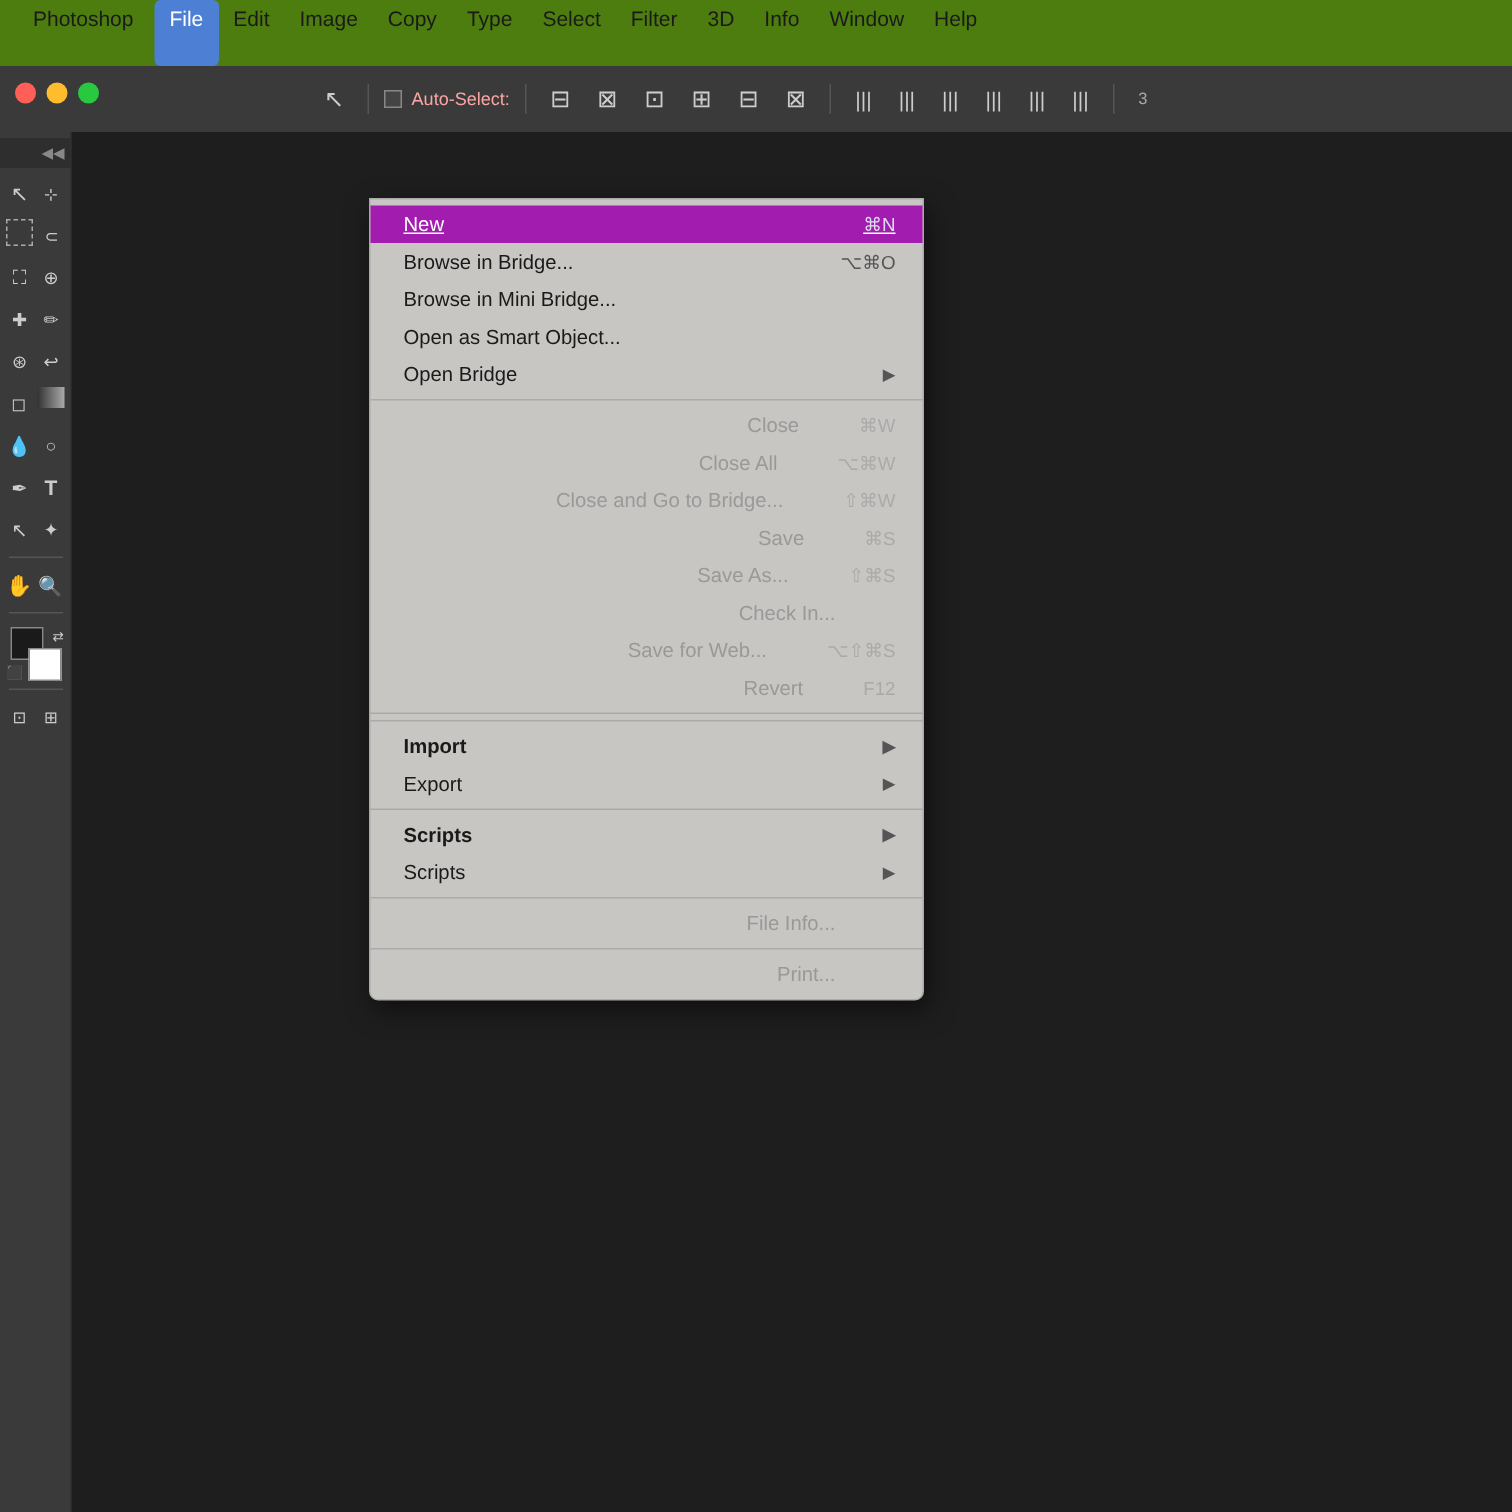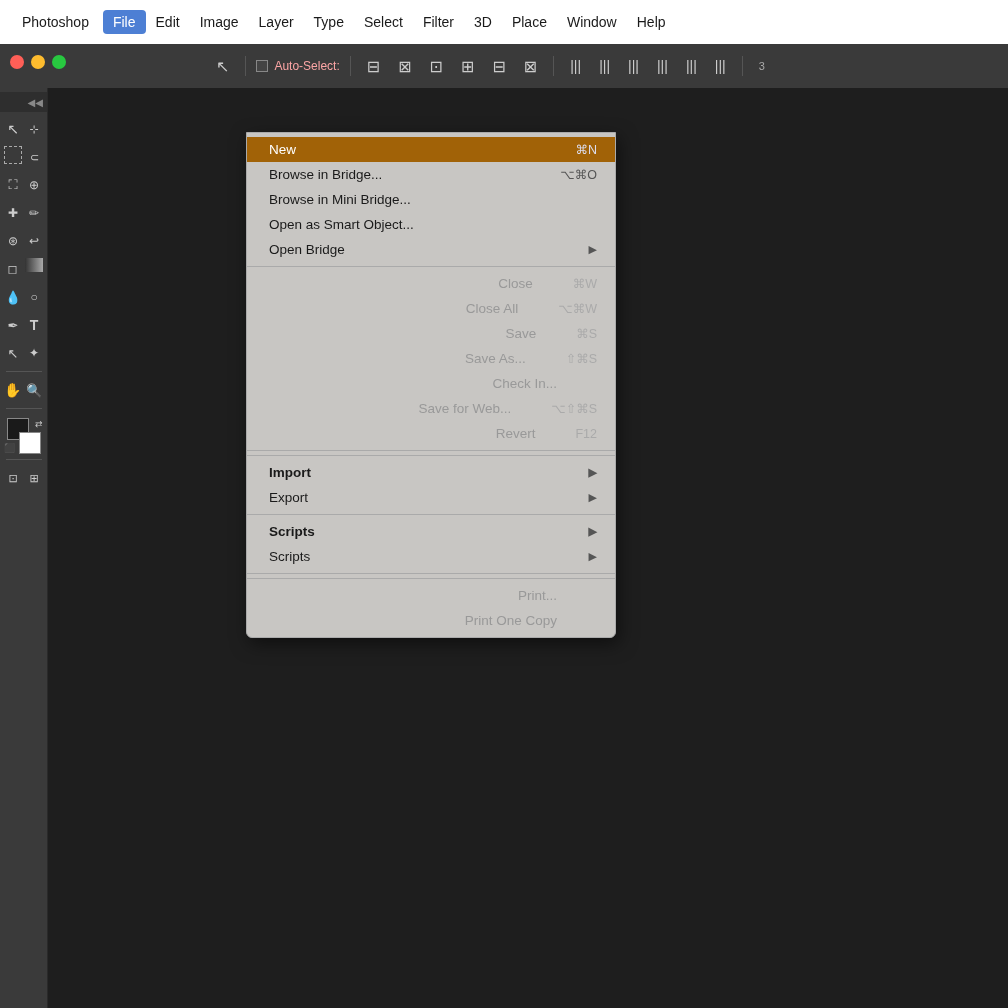--- a/index.html
+++ b/index.html
@@ -16,9 +16,8 @@
     #menu-bar {
       width: 100%;
       height: 44px;
-      background: #ffffff;
-      display: flex;
-      align-items: center;
+      background: #4d7c0f;
+      display: flex;
       padding: 0 12px;
       position: relative;
       z-index: 100;

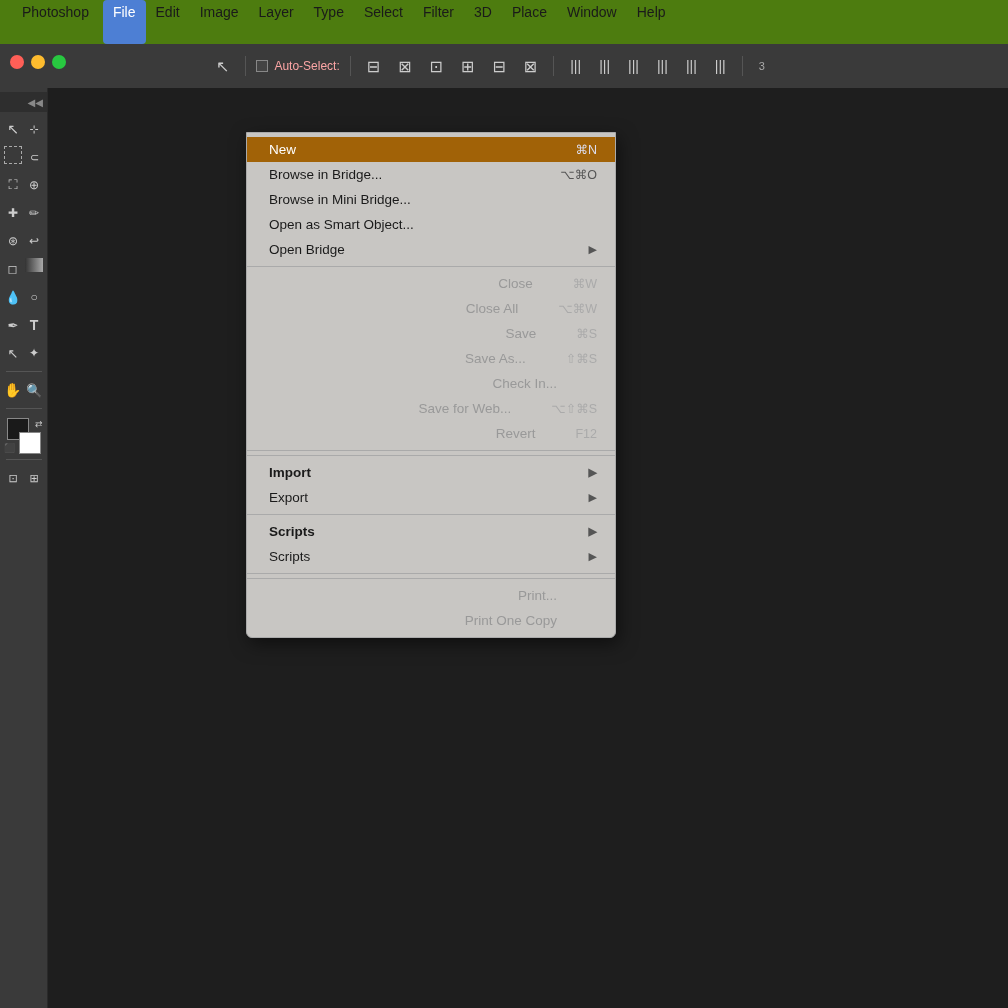--- a/index.html
+++ b/index.html
@@ -261,7 +261,7 @@
   <div class="menu-item active">File</div>
   <div class="menu-item">Edit</div>
   <div class="menu-item">Image</div>
-  <div class="menu-item">Layer</div>
+  <div class="menu-item">Copy</div>
   <div class="menu-item">Type</div>
   <div class="menu-item">Select</div>
   <div class="menu-item">Filter</div>

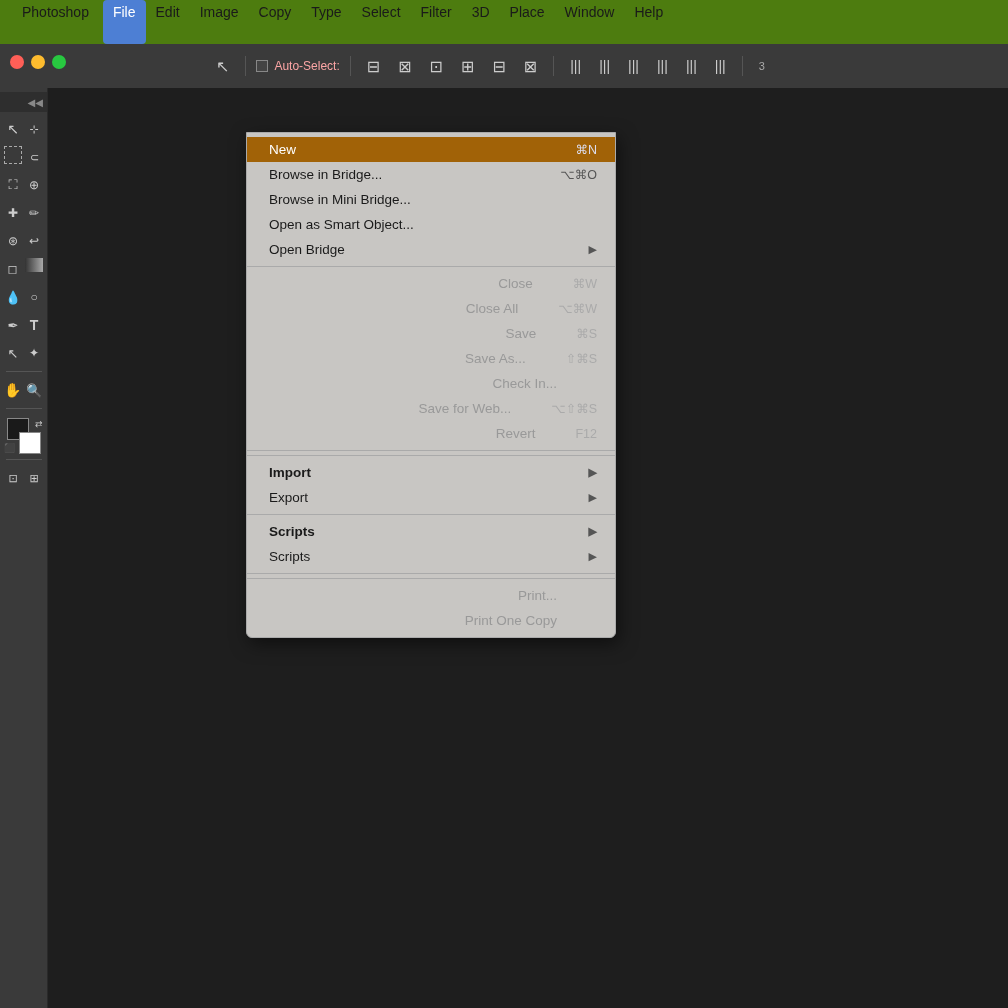--- a/index.html
+++ b/index.html
@@ -266,7 +266,7 @@
   <div class="menu-item">Select</div>
   <div class="menu-item">Filter</div>
   <div class="menu-item">3D</div>
-  <div class="menu-item">Place</div>
+  <div class="menu-item">Info</div>
   <div class="menu-item">Window</div>
   <div class="menu-item">Help</div>
 </div>

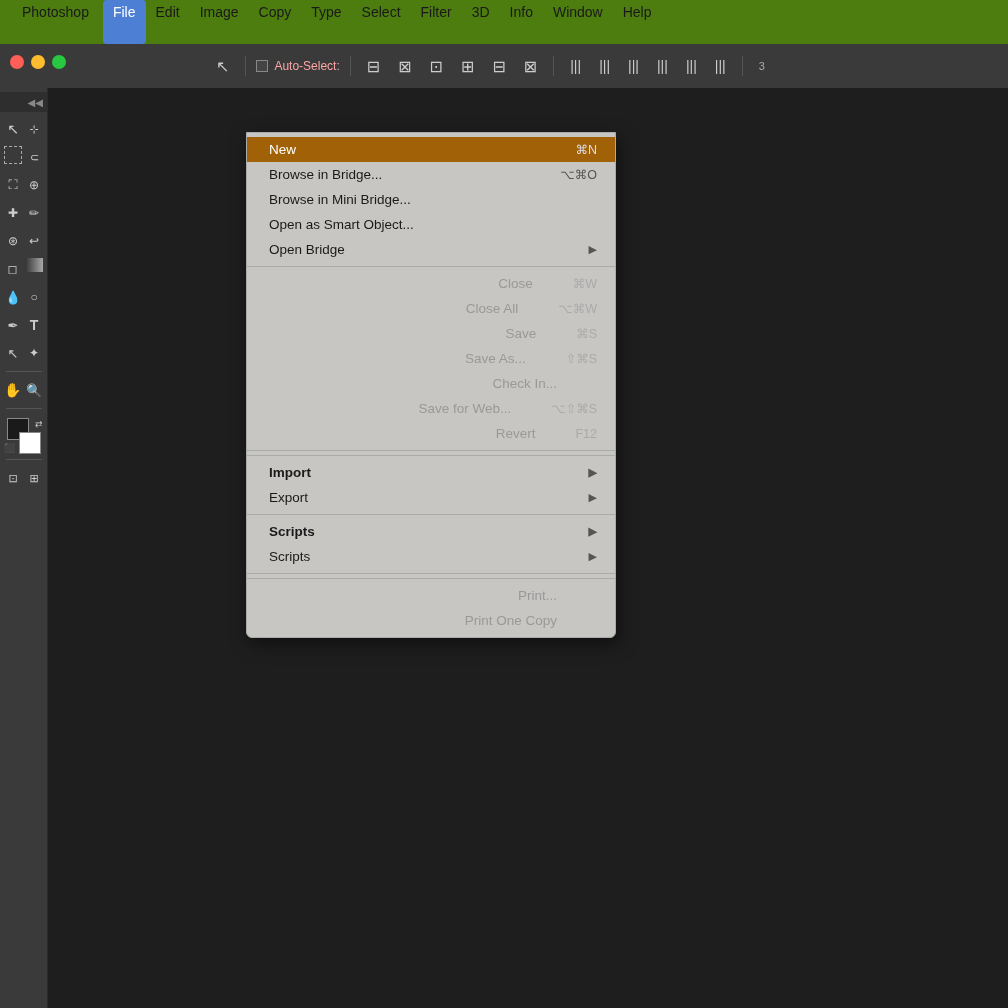--- a/index.html
+++ b/index.html
@@ -196,8 +196,9 @@
       white-space: nowrap;
     }
     .dd-item.highlighted {
-      background: #a16207;
+      background: #a21caf;
       color: white;
+      text-decoration: underline;
     }
     .dd-item.disabled {
       color: #999;

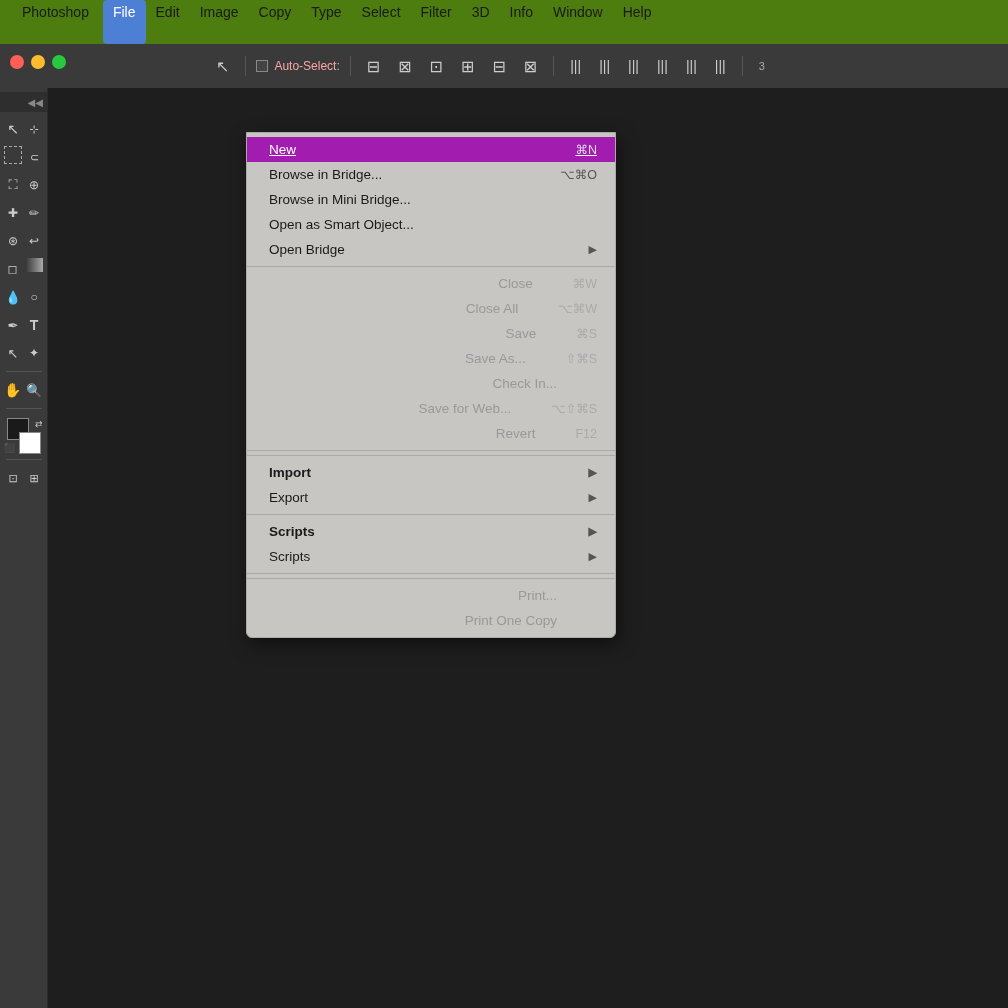--- a/index.html
+++ b/index.html
@@ -403,6 +403,10 @@
         <span class="dd-shortcut">⌥⌘W</span>
       </div>
       <div class="dd-item disabled">
+        <span>Close and Go to Bridge...</span>
+        <span class="dd-shortcut">⇧⌘W</span>
+      </div>
+      <div class="dd-item disabled">
         <span>Save</span>
         <span class="dd-shortcut">⌘S</span>
       </div>

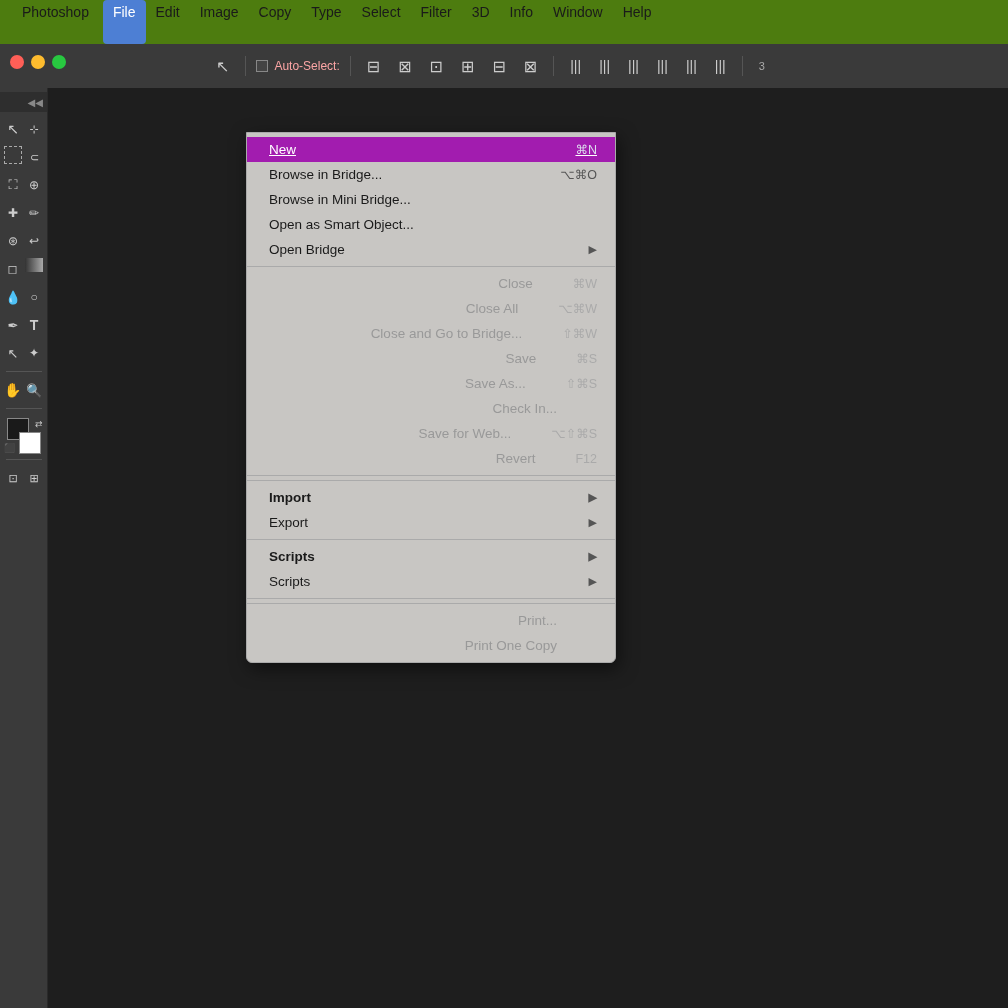--- a/index.html
+++ b/index.html
@@ -454,6 +454,10 @@
 
       <div class="dd-separator"></div>
 
+      <div class="dd-item disabled">
+        <span>File Info...</span>
+        <span class="dd-shortcut"></span>
+      </div>
 
       <div class="dd-separator"></div>
 

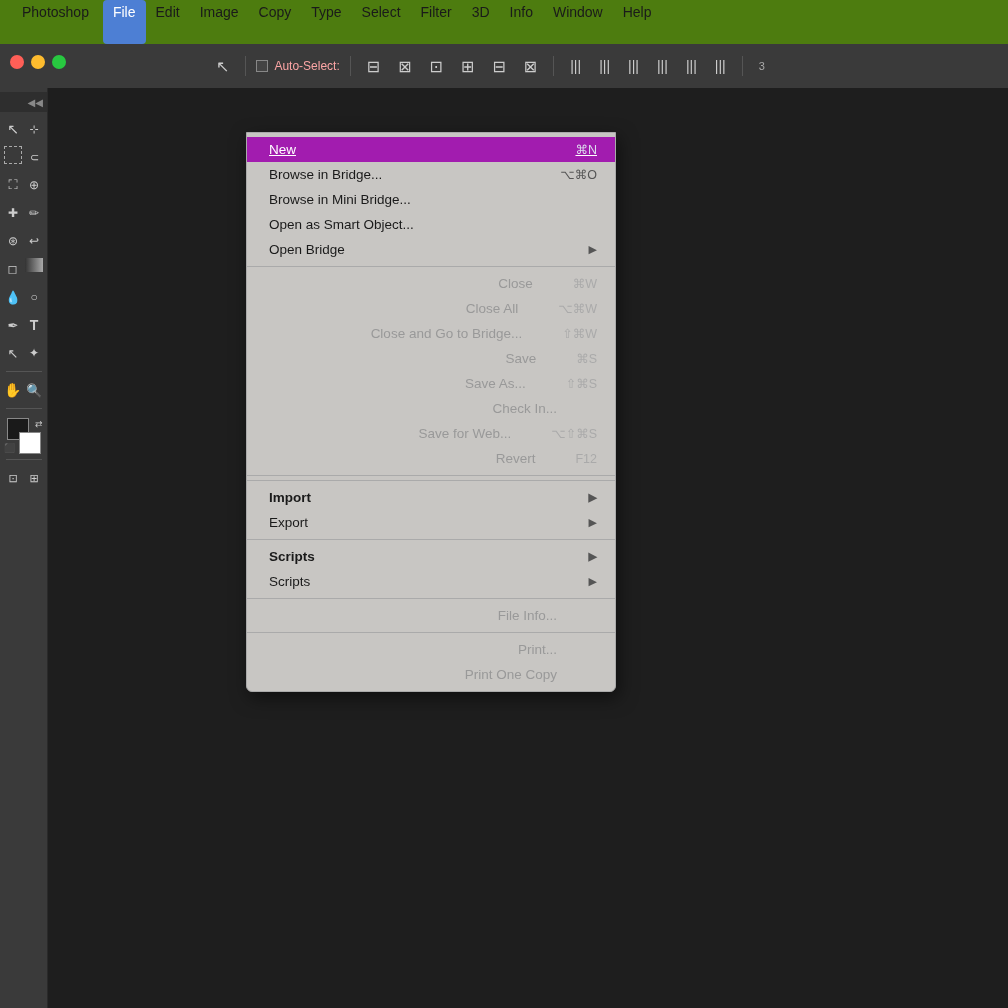--- a/index.html
+++ b/index.html
@@ -465,10 +465,6 @@
         <span>Print...</span>
         <span class="dd-shortcut"></span>
       </div>
-      <div class="dd-item disabled">
-        <span>Print One Copy</span>
-        <span class="dd-shortcut"></span>
-      </div>
     </div>
   </div>
 </div>

